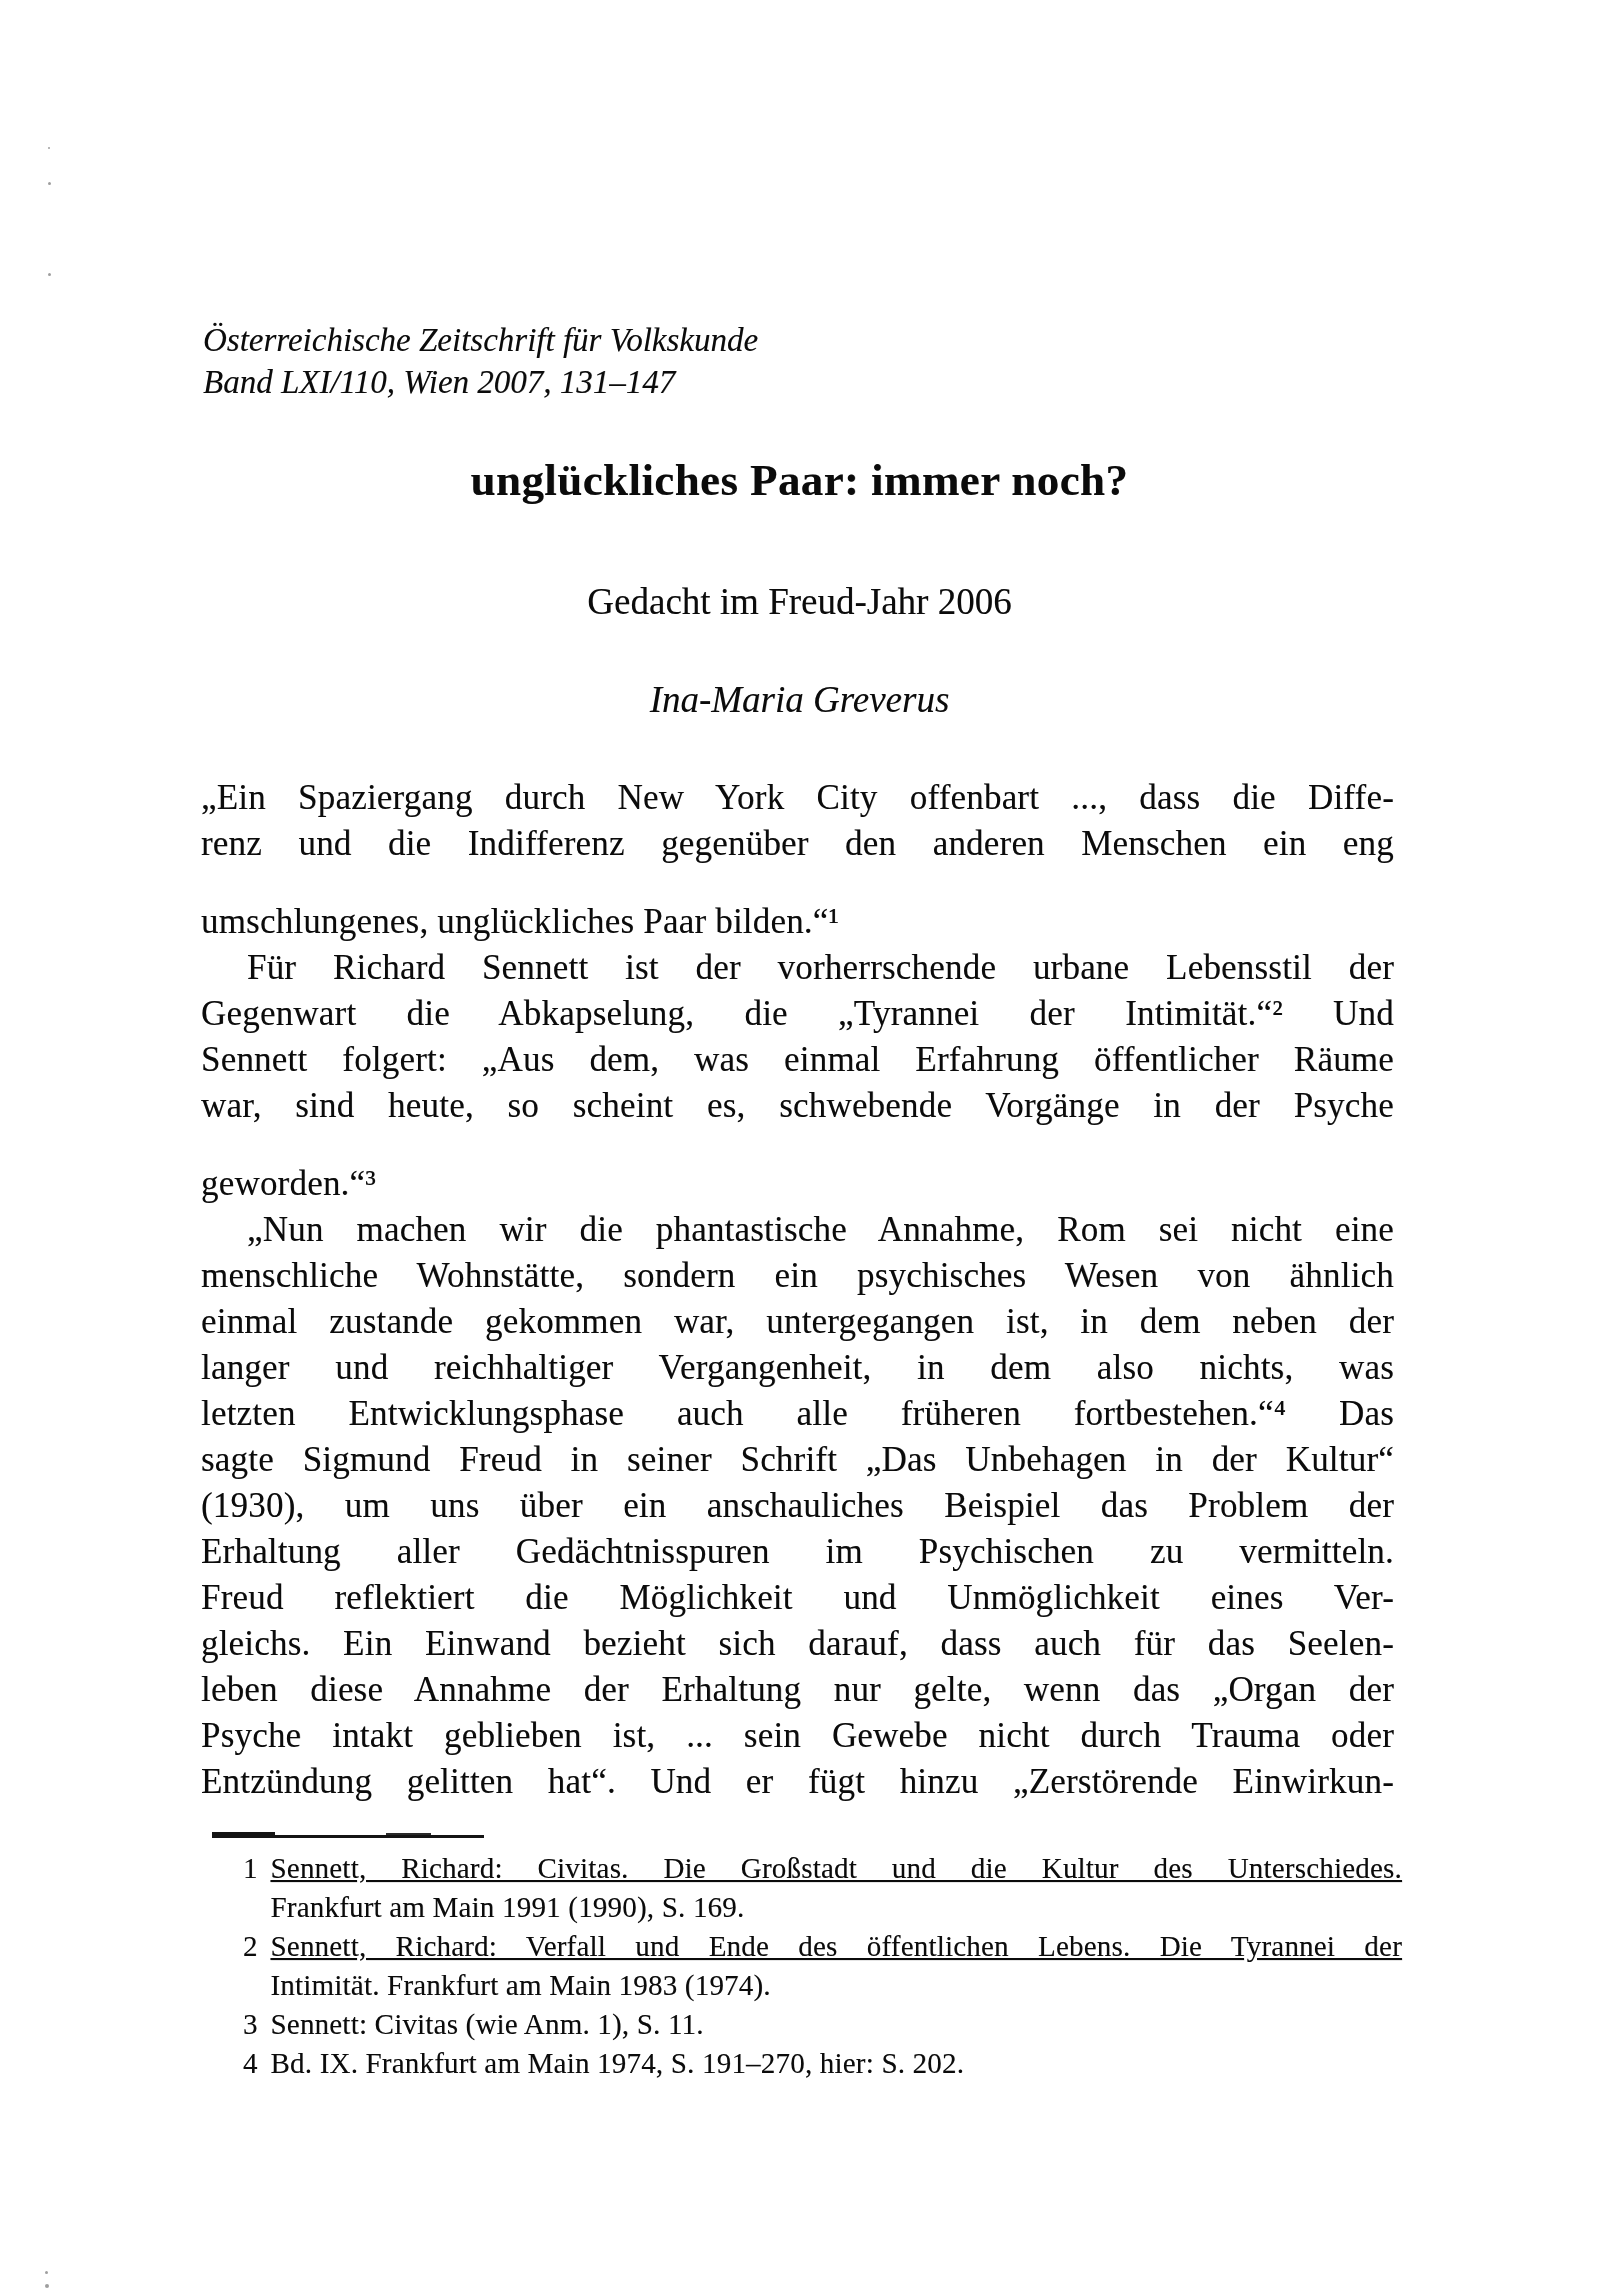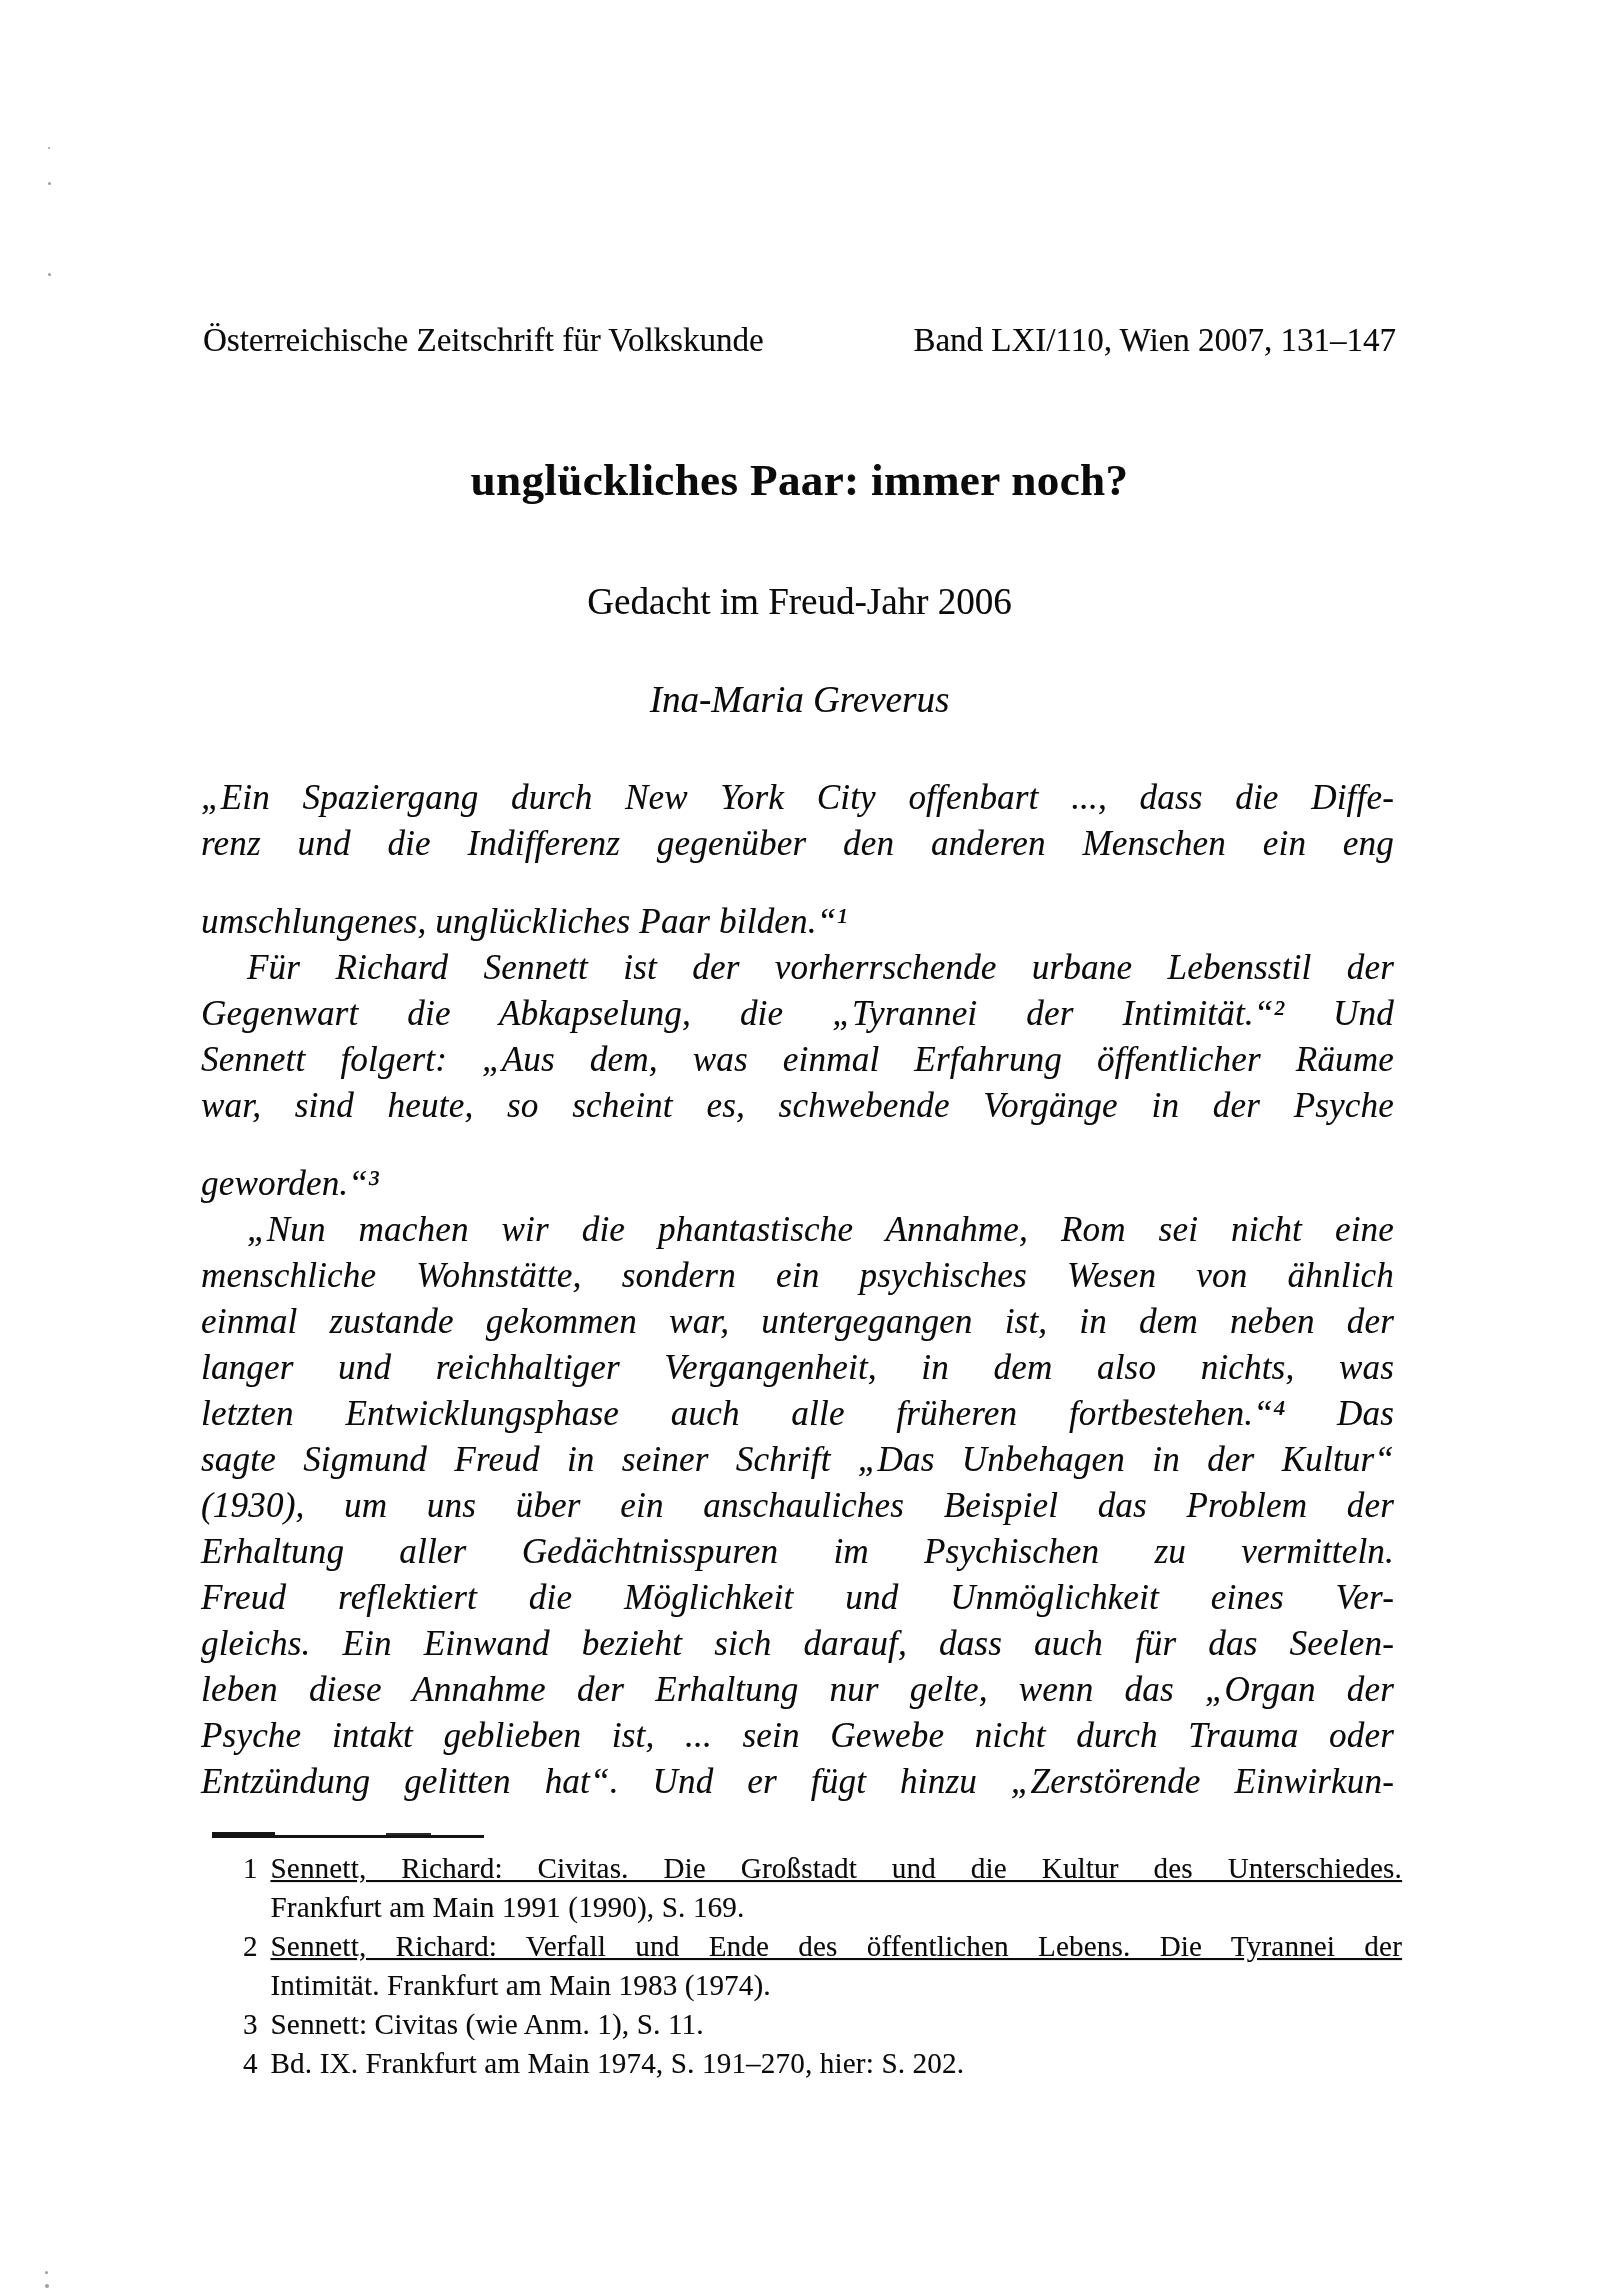--- a/index.html
+++ b/index.html
@@ -21,9 +21,11 @@
     width: 1193px;
     display: flex;
     justify-content: space-between;
+    font-style: italic;
     font-size: 33px;
     line-height: 42px;
     white-space: nowrap;
+    flex-direction: column;
   }
 
   

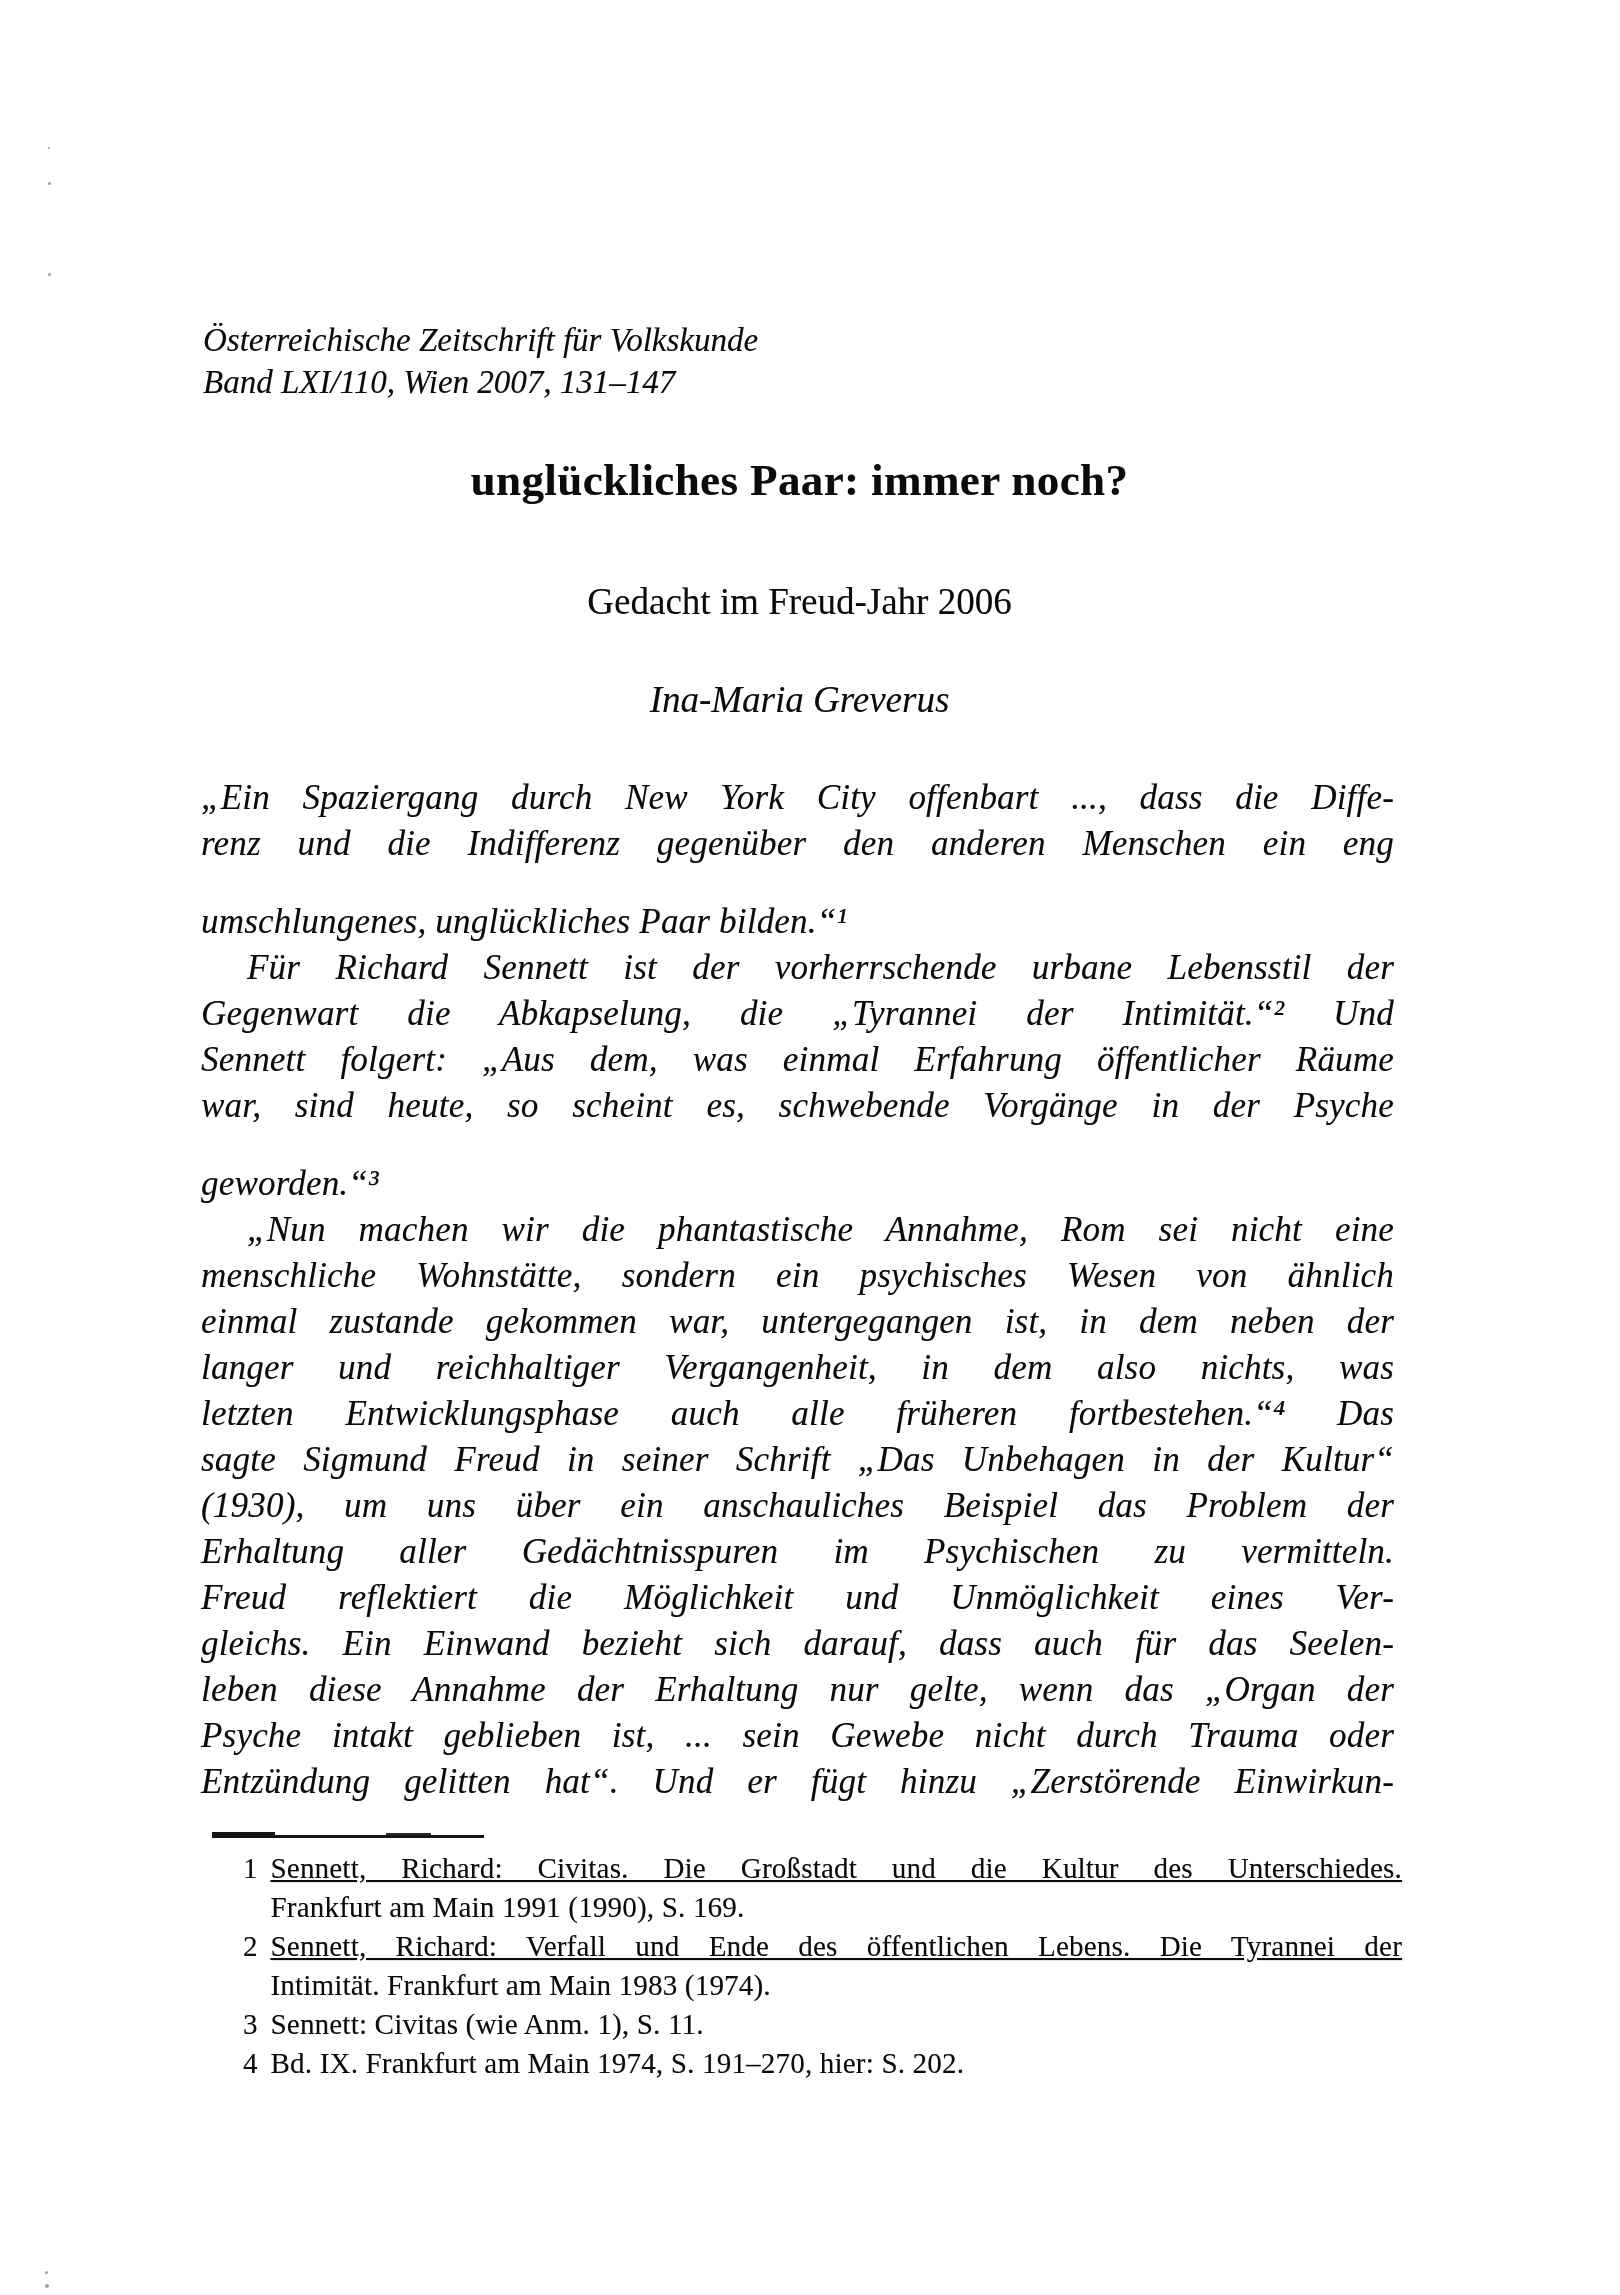--- a/index.html
+++ b/index.html
@@ -66,7 +66,6 @@
     line-height: 46px;
     letter-spacing: 0.2px;
     hyphens: none;
-    font-style: italic;
   }
   .bline {
     text-align: justify;

